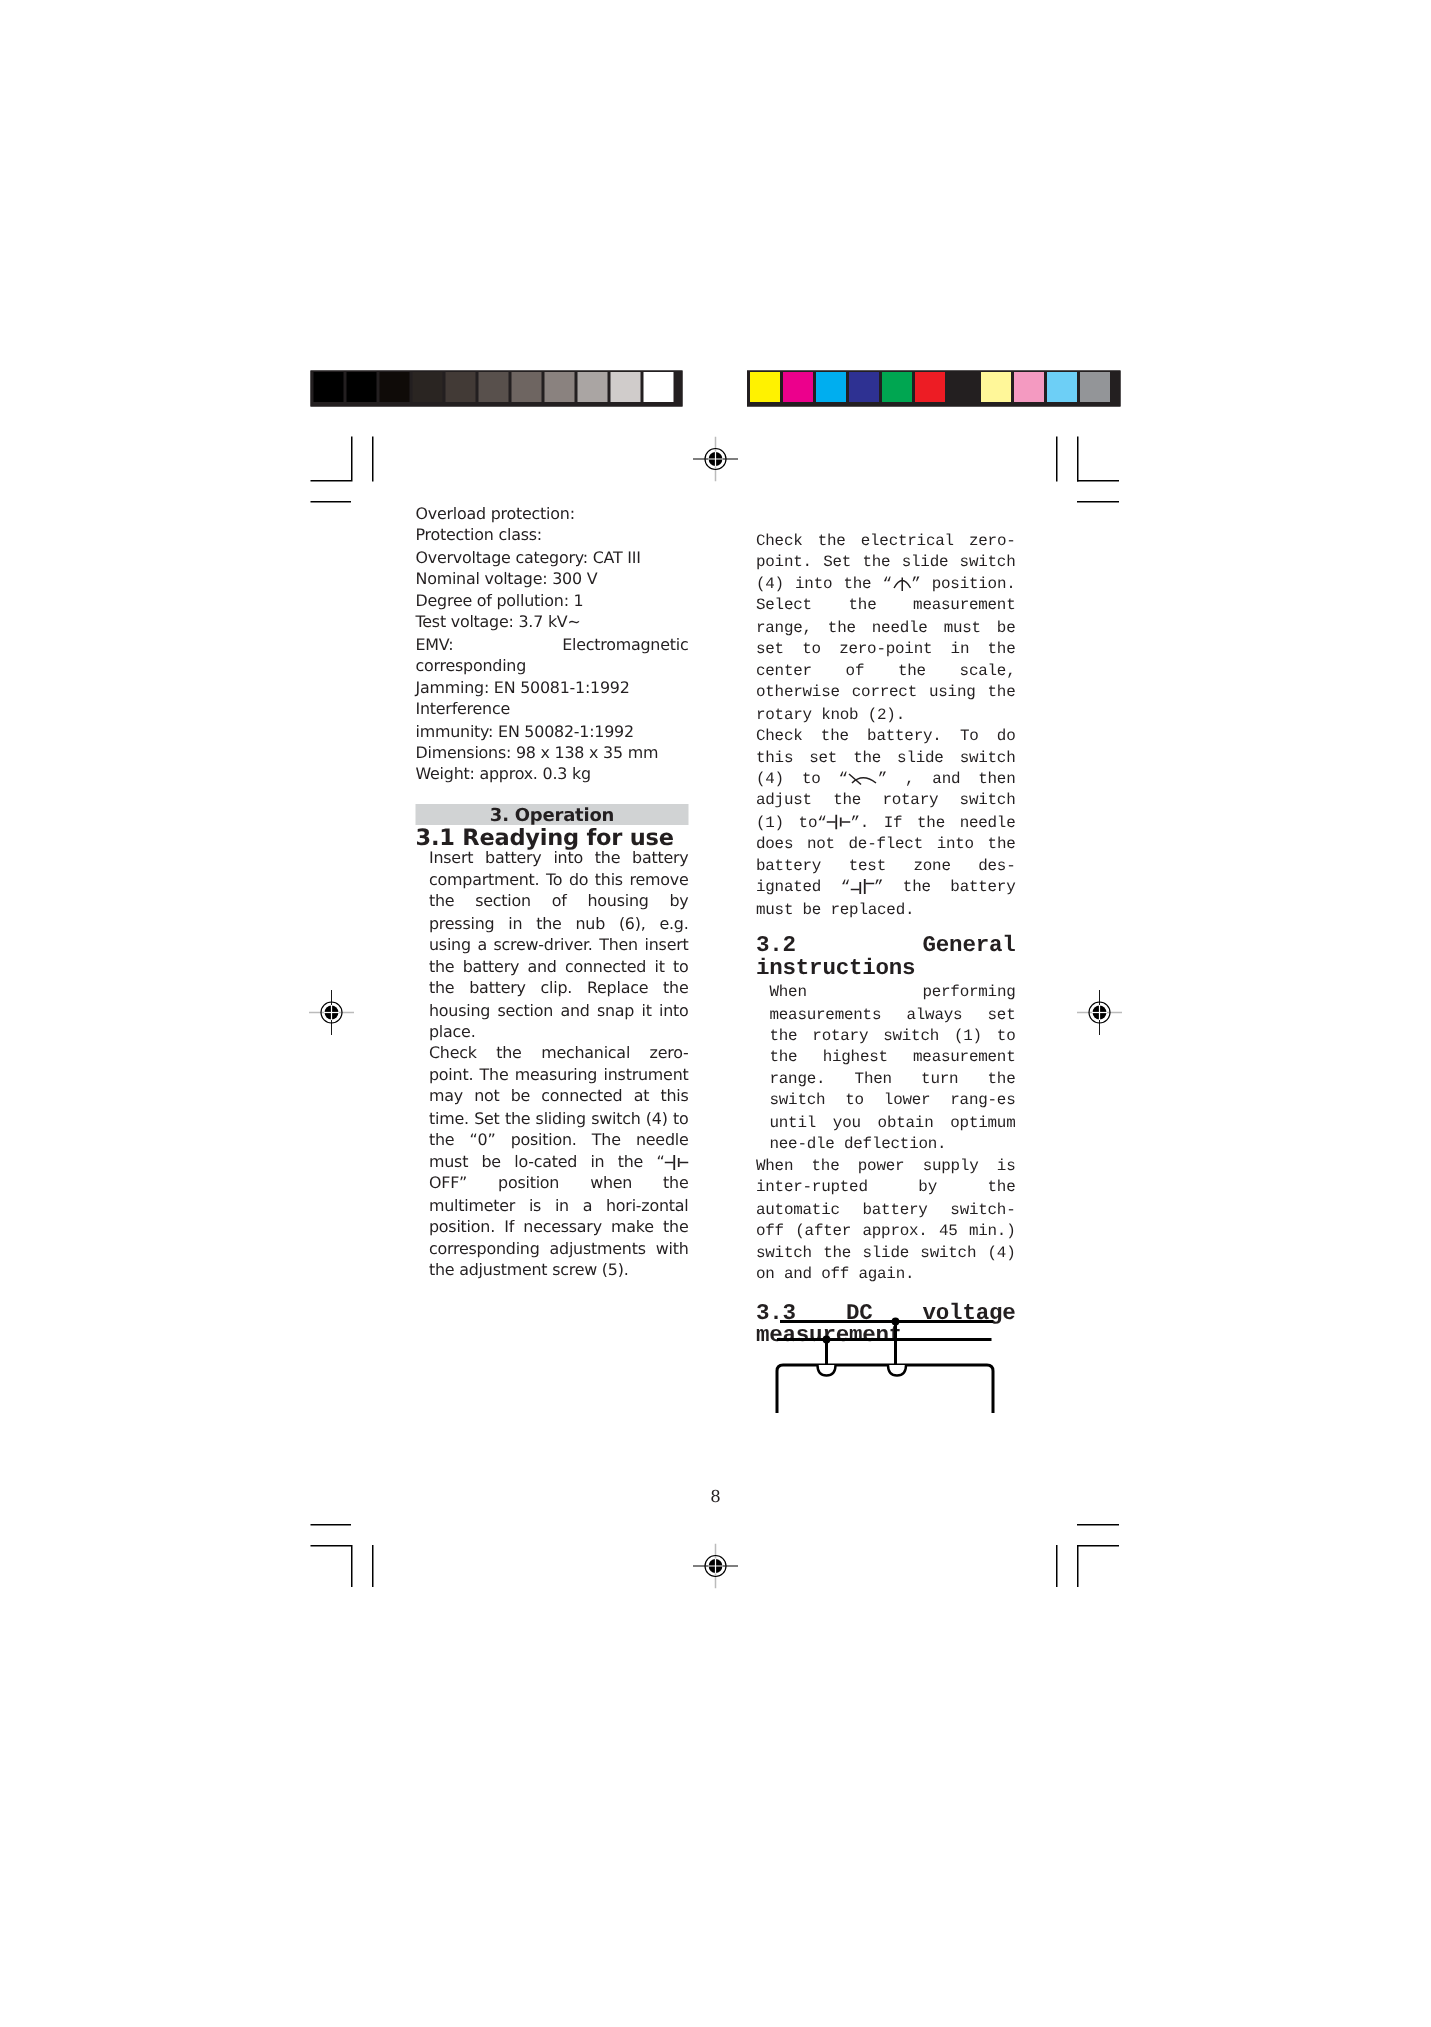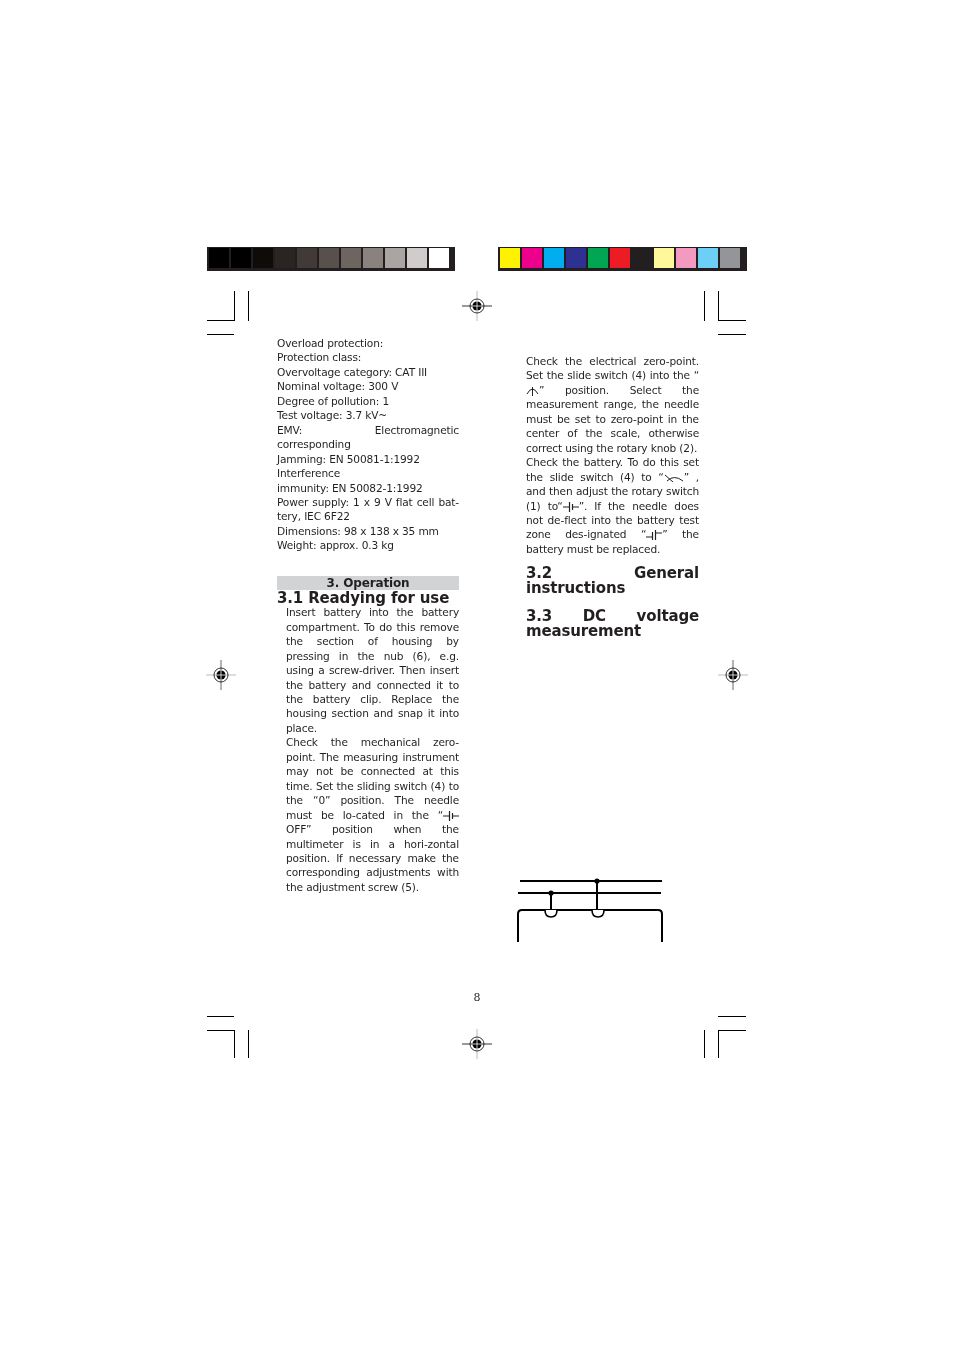--- a/index.html
+++ b/index.html
@@ -142,7 +142,7 @@
       </svg><span> OFF” position when the multimeter is in a hori-zontal position. If necessary make the corresponding adjustments with the adjustment screw (5).</span></p>
 </div>
 
-<div class="col" style="left:526px; top:354px; width:173px;">
+<div class="col" style="left:504px; top:354px; width:173px;font-family:Liberation Mono, monospace;">
   <p><span>Check the electrical zero-point. Set the slide switch (4) into the “</span><svg class="sym" width="13" height="11" viewBox="0 0 13 11">
         <path d="M1 9 Q6.5 -1 12 9" fill="none" stroke="#231f20" stroke-width="1"></path>
         <line x1="6.5" y1="2" x2="6.5" y2="11" stroke="#231f20" stroke-width="1"></line>

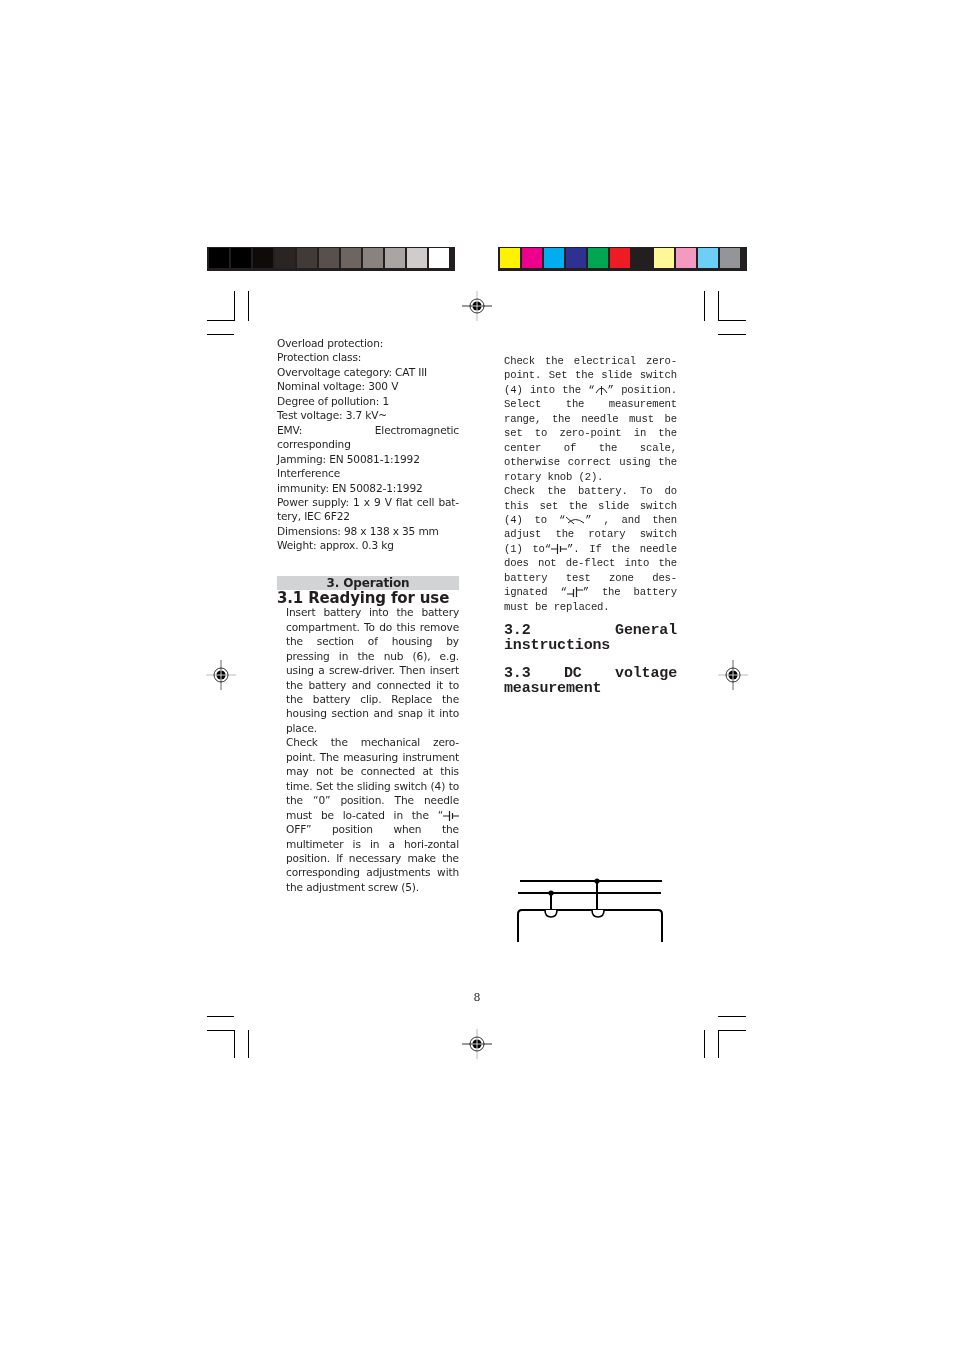--- a/index.html
+++ b/index.html
@@ -127,7 +127,6 @@
       <p>Jamming:  EN 50081-1:1992</p>
       <p>Interference</p>
       <p>immunity: EN 50082-1:1992</p>
-      <p>Power supply: 1 x 9 V flat cell bat-tery, IEC 6F22</p>
       <p>Dimensions: 98 x 138 x 35 mm</p>
       <p>Weight:  approx. 0.3 kg</p>
     </div>

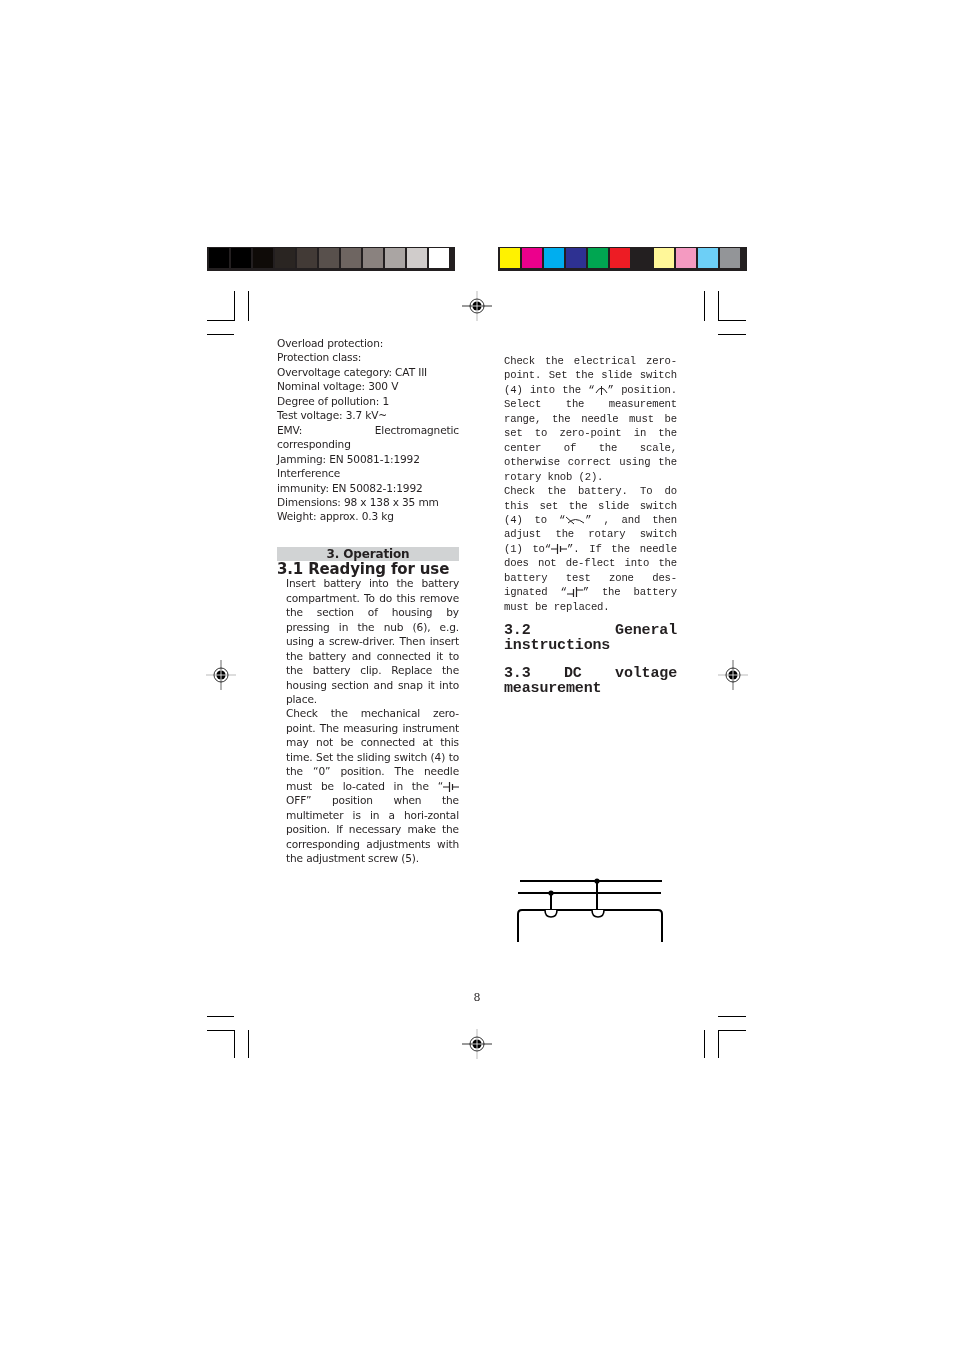--- a/index.html
+++ b/index.html
@@ -130,7 +130,7 @@
       <p>Dimensions: 98 x 138 x 35 mm</p>
       <p>Weight:  approx. 0.3 kg</p>
     </div>
-  <div class="section-bar" style="margin-top:23px;">3. Operation</div>
+  <div class="section-bar" style="margin-top:12px;">3. Operation</div>
   <p class="h2">3.1 Readying for use</p>
   <p class="indent">Insert battery into the battery compartment. To do this remove the section of housing by pressing in the nub (6), e.g. using a screw-driver. Then insert the battery and connected it to the battery clip. Replace the housing section and snap it into place.</p>
   <p class="indent"><span>Check the mechanical zero-point. The measuring instrument may not be connected at this time. Set the sliding switch (4) to the “0” position. The needle must be lo-cated in the “</span><svg class="sym" width="16" height="10" viewBox="0 0 16 10">

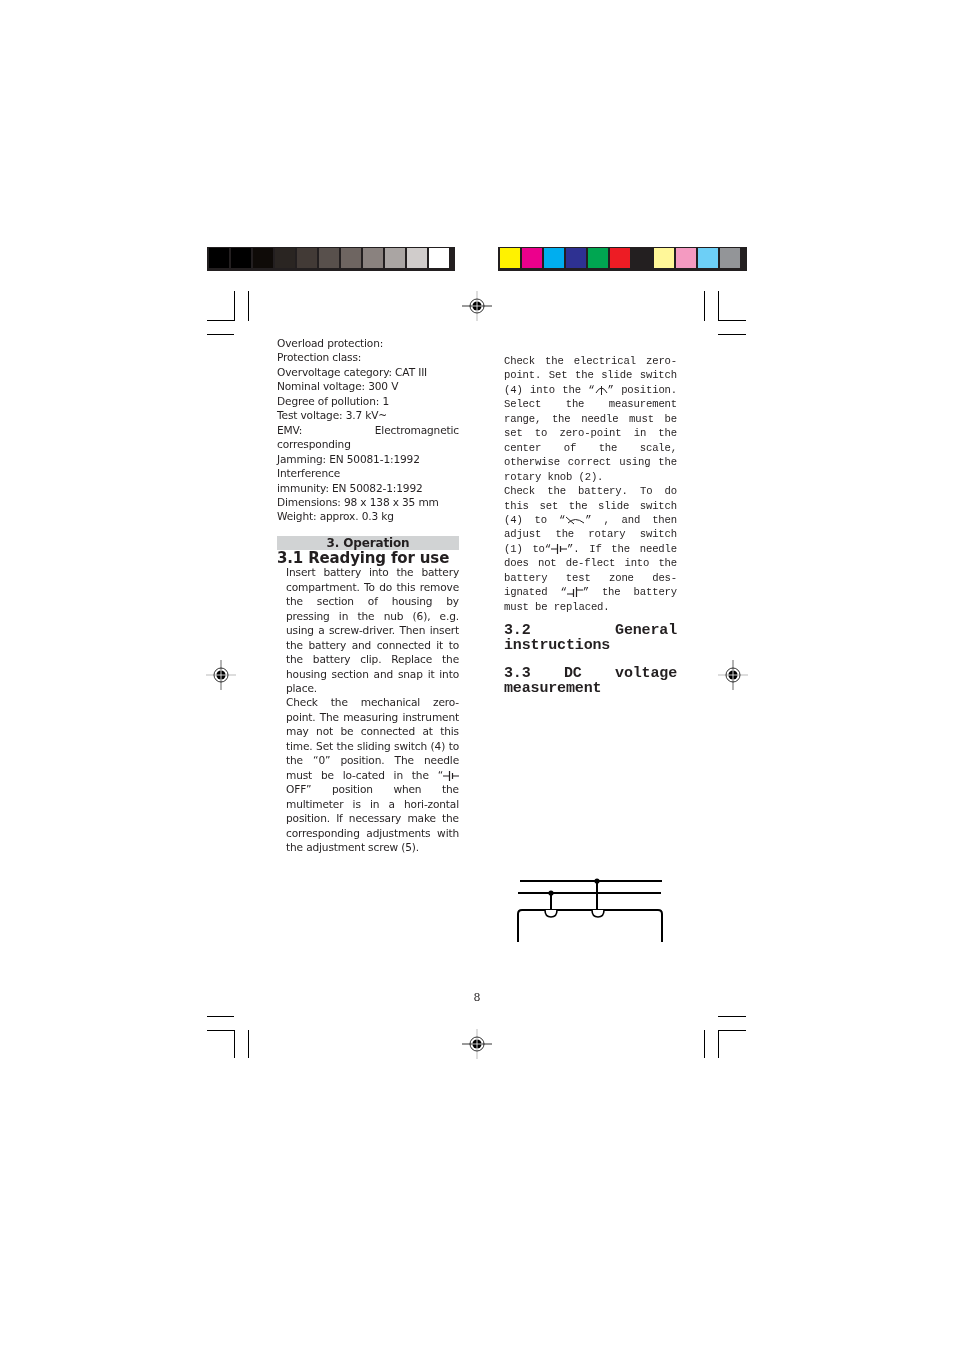--- a/index.html
+++ b/index.html
@@ -162,6 +162,7 @@
       </svg><span>” the battery must be replaced.</span></p>
   <div class="gap" style="height:10px;"></div>
   <p class="h2" style="margin-bottom:2px;">3.2 General instructions</p>
+  <p class="indent">When performing measurements always set the rotary switch (1) to the highest measurement range. Then turn the switch to lower rang-es until you obtain optimum nee-dle deflection.</p>
   <div class="gap" style="height:12px;"></div>
   <p class="h2">3.3 DC voltage measurement</p>
 </div>

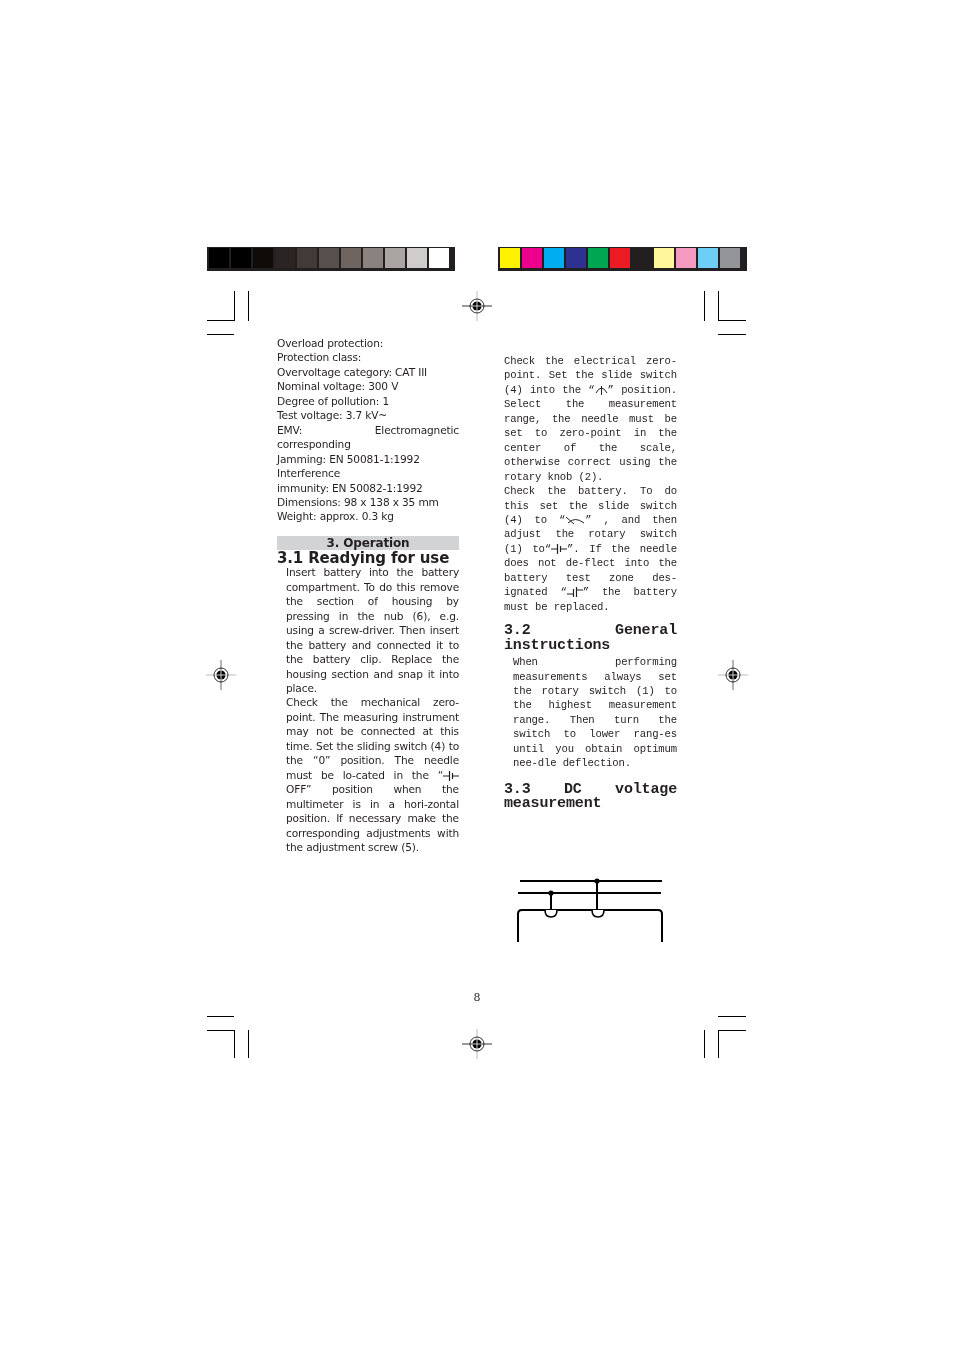--- a/index.html
+++ b/index.html
@@ -163,6 +163,7 @@
   <div class="gap" style="height:10px;"></div>
   <p class="h2" style="margin-bottom:2px;">3.2 General instructions</p>
   <p class="indent">When performing measurements always set the rotary switch (1) to the highest measurement range. Then turn the switch to lower rang-es until you obtain optimum nee-dle deflection.</p>
+  <p>When the power supply is inter-rupted by the automatic battery switch-off (after approx. 45 min.) switch the slide switch (4) on and off again.</p>
   <div class="gap" style="height:12px;"></div>
   <p class="h2">3.3 DC voltage measurement</p>
 </div>

